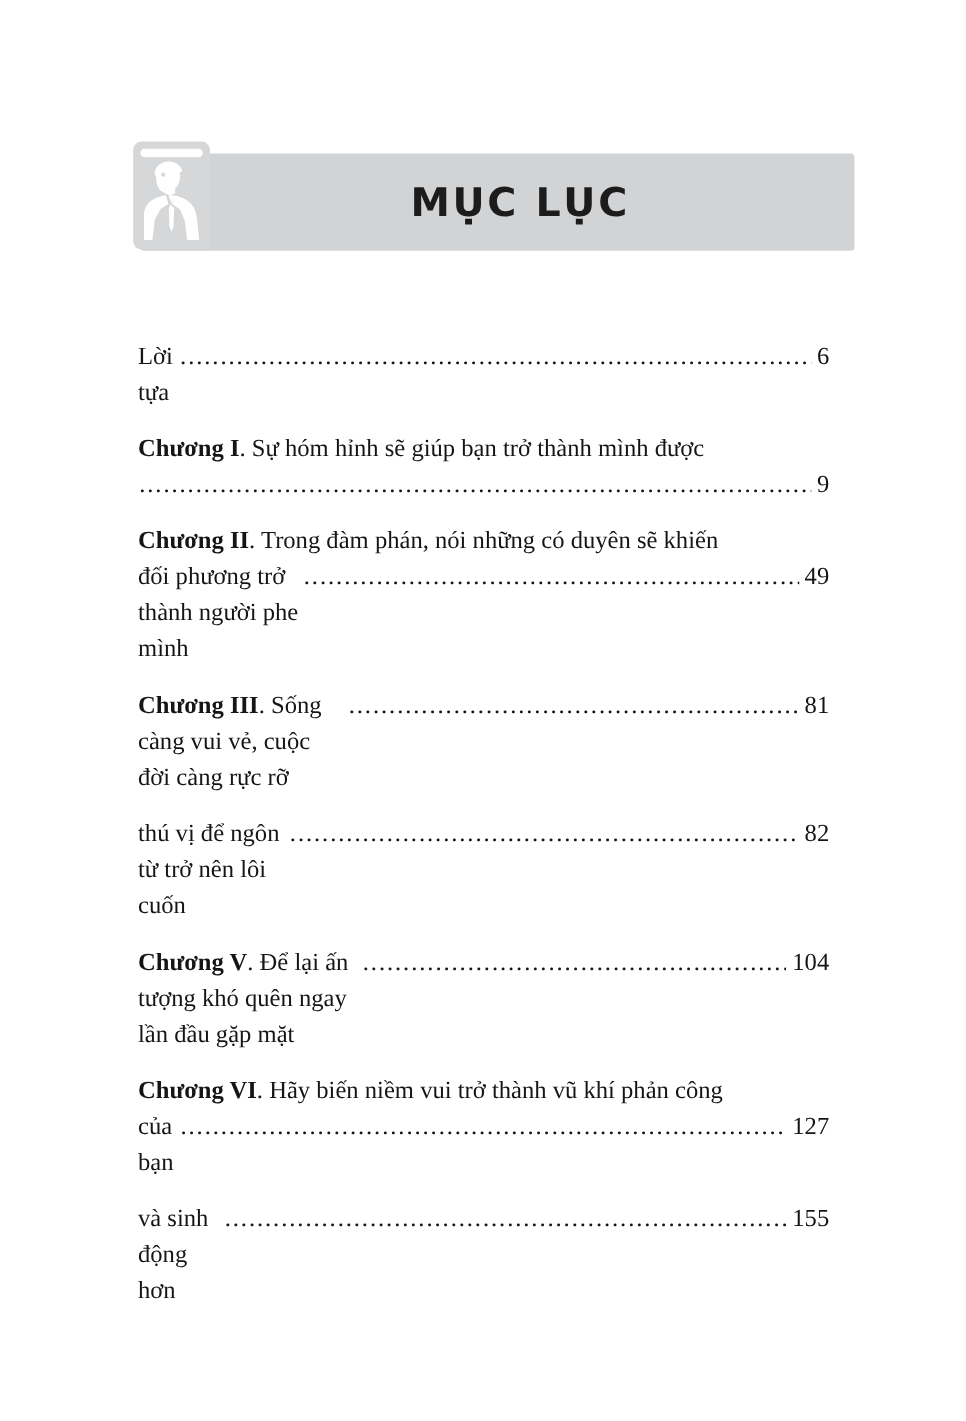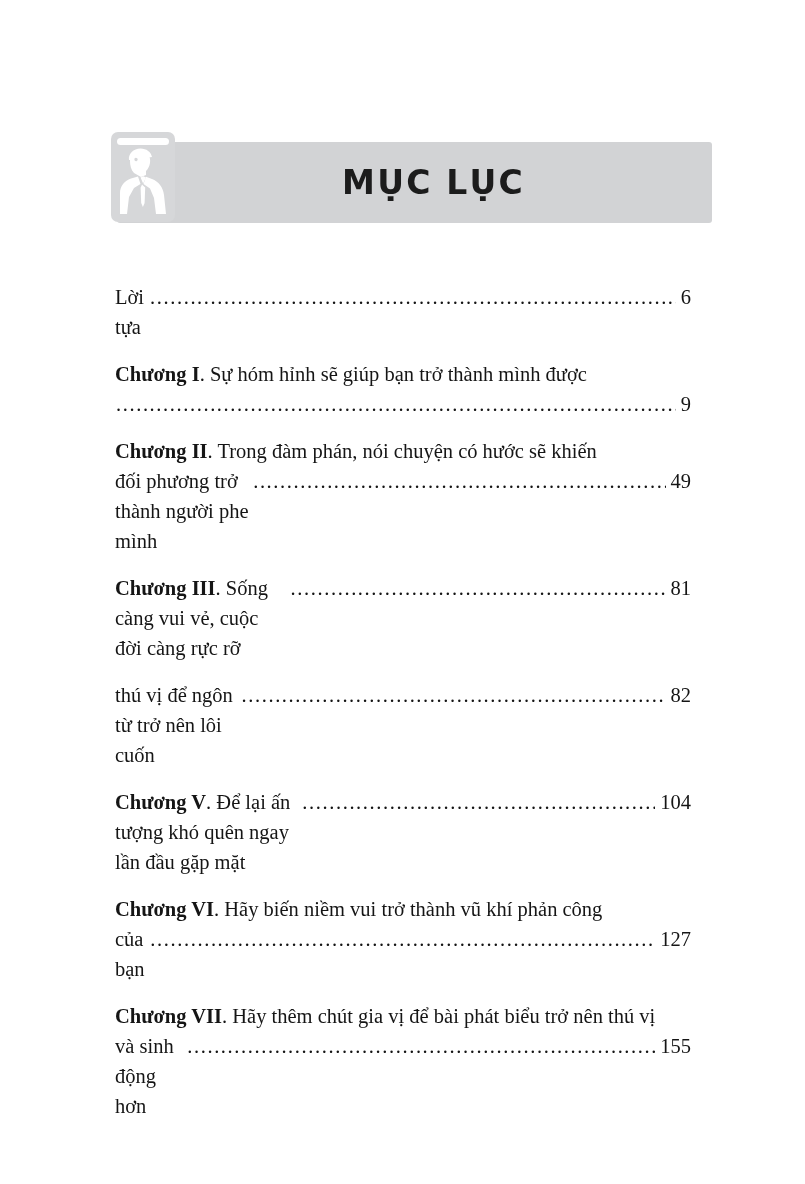--- a/index.html
+++ b/index.html
@@ -21,7 +21,7 @@
   .toc-header {
     position: absolute;
     left: 117px;
-    top: 142px;
+    top: 128px;
     width: 595px;
     height: 81px;
   }

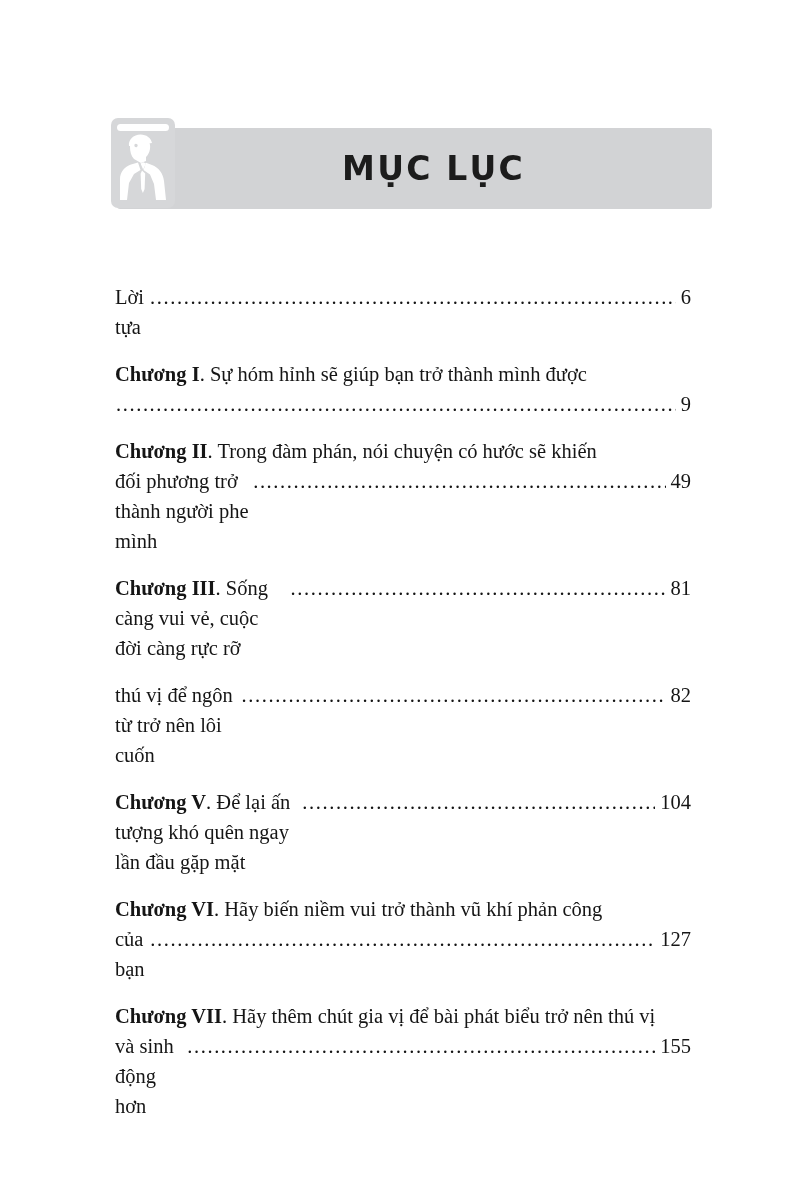--- a/index.html
+++ b/index.html
@@ -176,7 +176,7 @@
 
     <div class="toc-entry">
       <div class="first-line">
-        <span class="entry-chapter">Chương II</span><span class="entry-text">. Trong đàm phán, nói chuyện có hước sẽ khiến</span>
+        <span class="entry-chapter">Chương II</span><span class="entry-text">. Trong đàm phán, nói những có duyên sẽ khiến</span>
       </div>
       <div class="toc-row">
         <span class="lead-text">

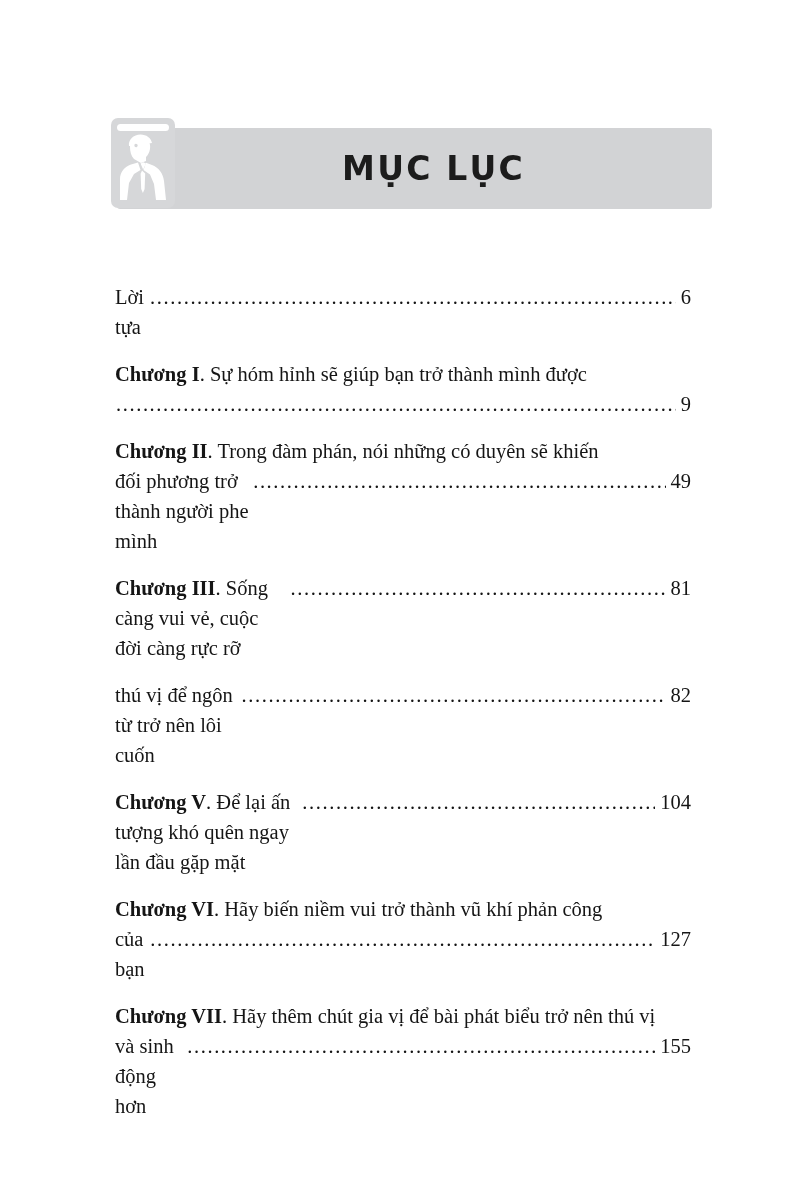--- a/index.html
+++ b/index.html
@@ -231,9 +231,6 @@
     </div>
 
     <div class="toc-entry">
-      <div class="first-line">
-        <span class="entry-chapter">Chương VII</span><span class="entry-text">. Hãy thêm chút gia vị để bài phát biểu trở nên thú vị</span>
-      </div>
       <div class="toc-row">
         <span class="lead-text">
           <span class="entry-text">và sinh động hơn </span>

